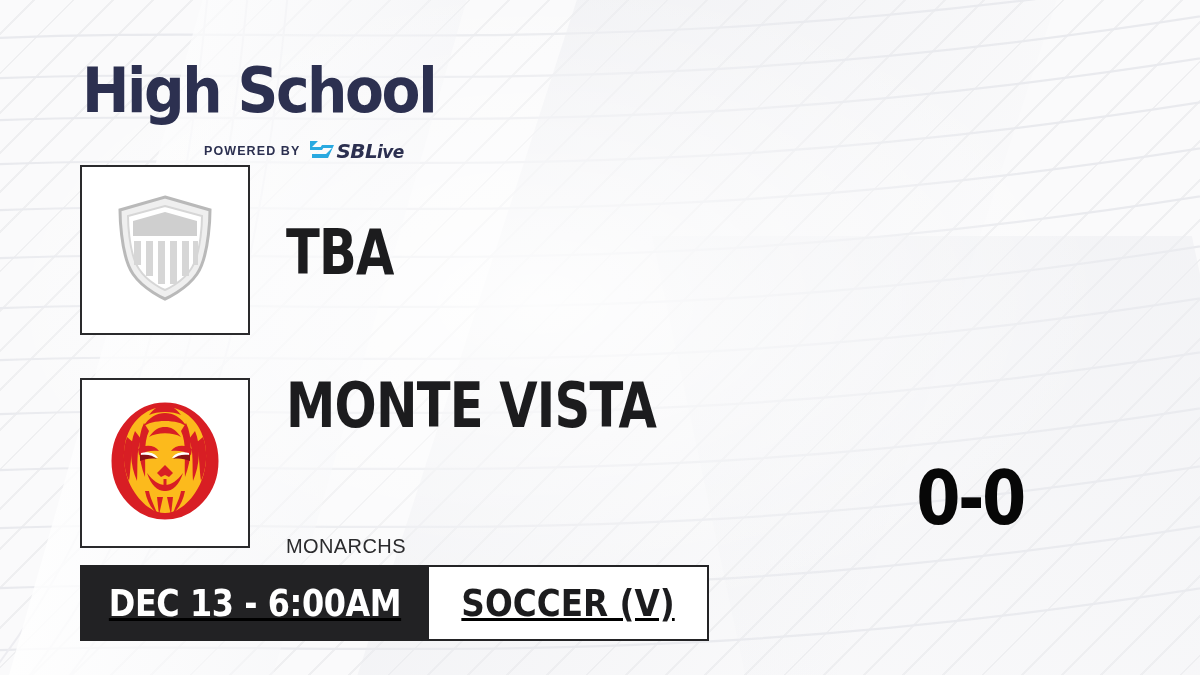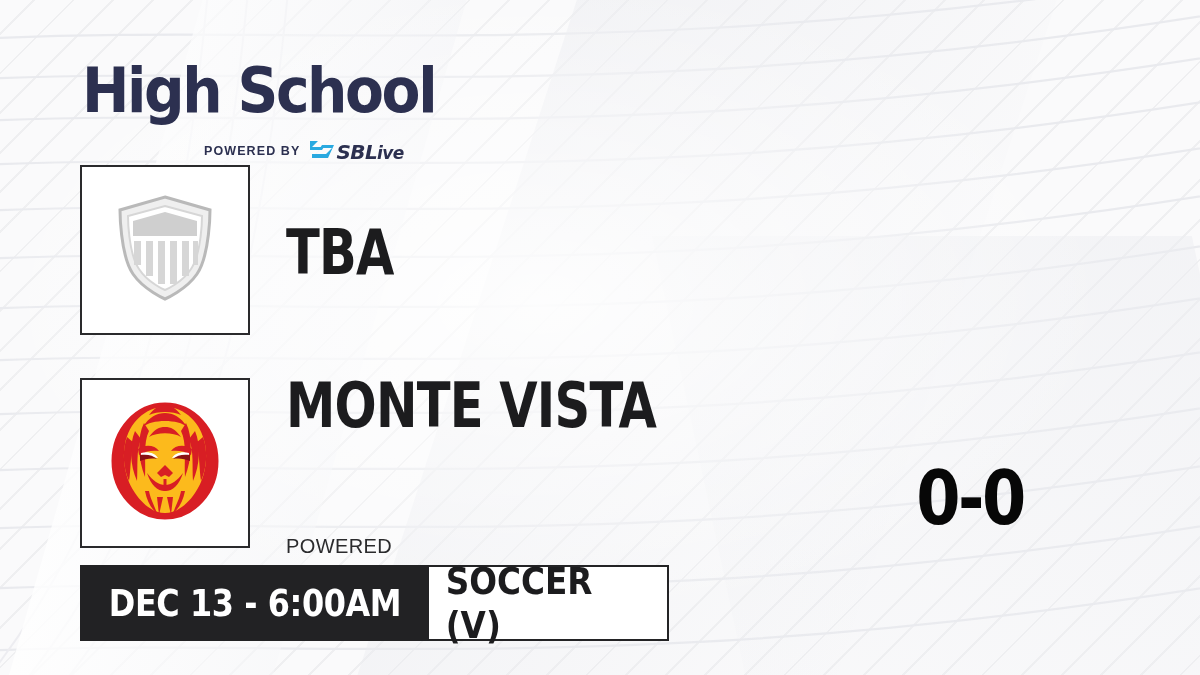--- a/index.html
+++ b/index.html
@@ -71,7 +71,7 @@
     letter-spacing:1.1px;
     color:#2c3050;
   }
-  .sblive { display:flex; align-items:flex-end; margin-left:9px; }
+  .sblive { display:flex; align-items:center; margin-left:9px; }
   .sblive-mark { margin-right:1px; }
   .sblive-text {
     font-family:"DejaVu Sans", sans-serif;

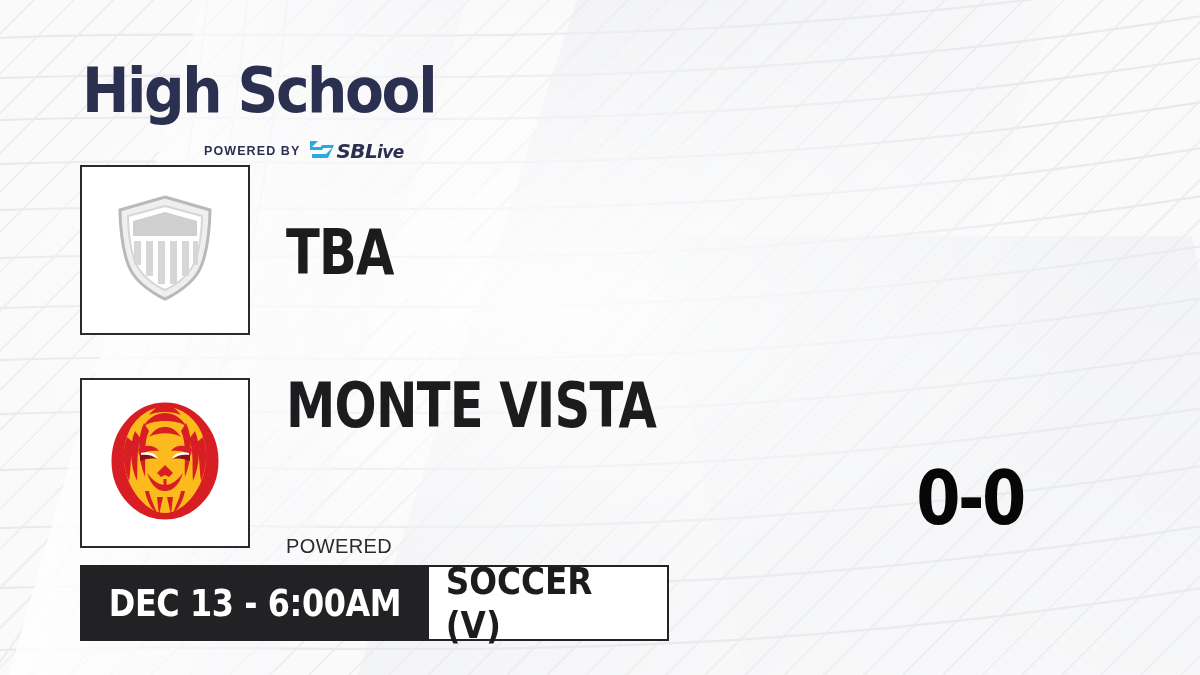--- a/index.html
+++ b/index.html
@@ -269,7 +269,7 @@
   </span>
 </div>
 <div class="team-name" id="team-home-name">MONTE VISTA</div>
-<div id="team-home-mascot">POWERED</div>
+<div id="team-home-mascot">MONARCHS</div>
 
 <div id="score">0-0</div>
 

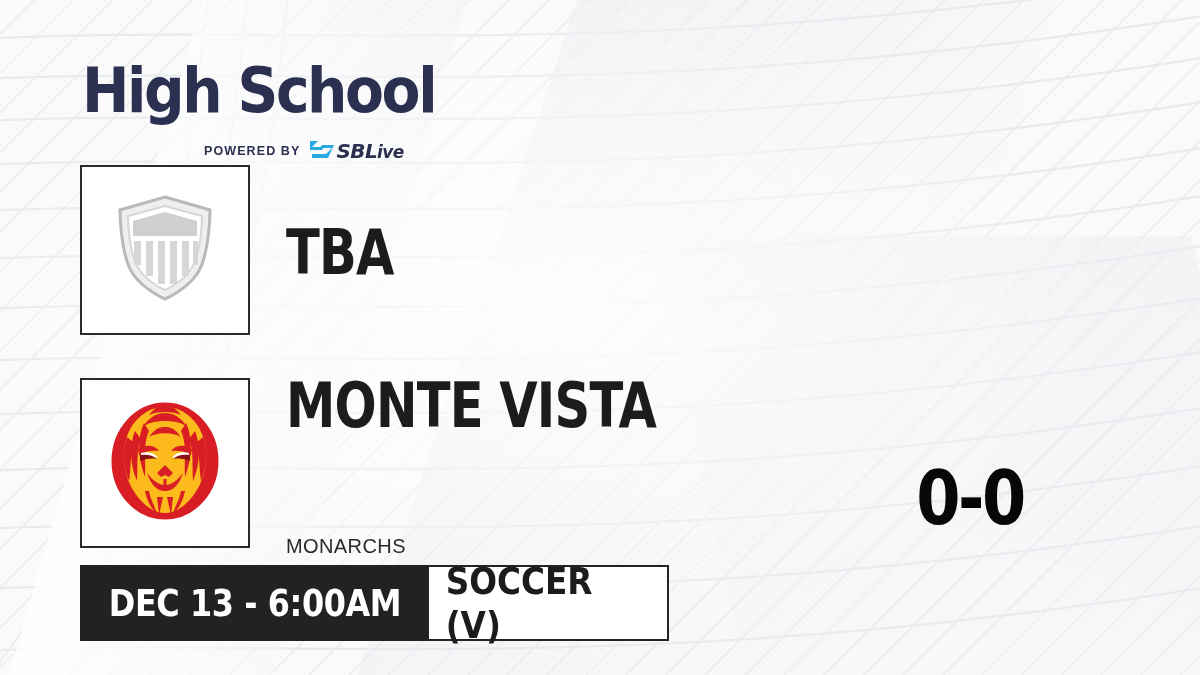--- a/index.html
+++ b/index.html
@@ -127,7 +127,7 @@
   }
 
   
-  #infobar { position:absolute; left:80px; top:565px; display:flex; align-items:center; }
+  #infobar { position:absolute; left:80px; top:565px; display:flex; align-items:center;text-decoration:underline; }
   #datetime-chip {
     background:#222224;
     color:#ffffff;

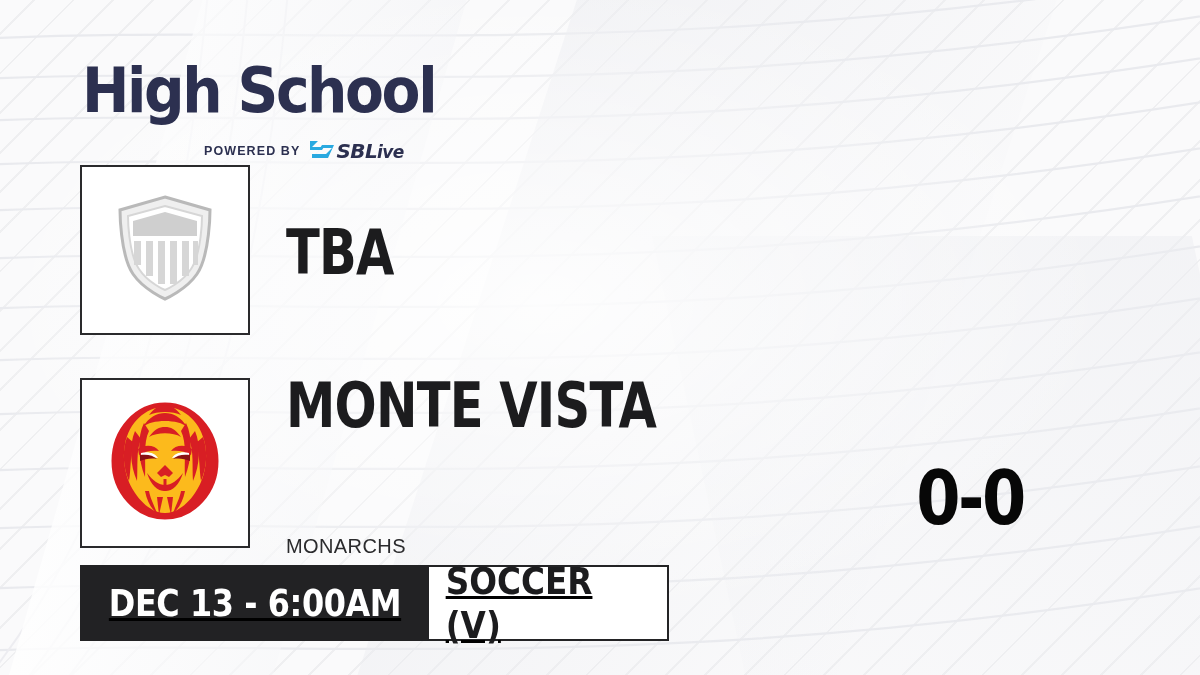--- a/index.html
+++ b/index.html
@@ -144,7 +144,7 @@
     border:2px solid #232325;
     border-left:none;
     color:#1c1c1e;
-    width:240px; height:76px;
+    width:280px; height:76px;
     display:flex; align-items:center; justify-content:center;
     font-family:"DejaVu Sans", sans-serif;
     font-weight:bold;

